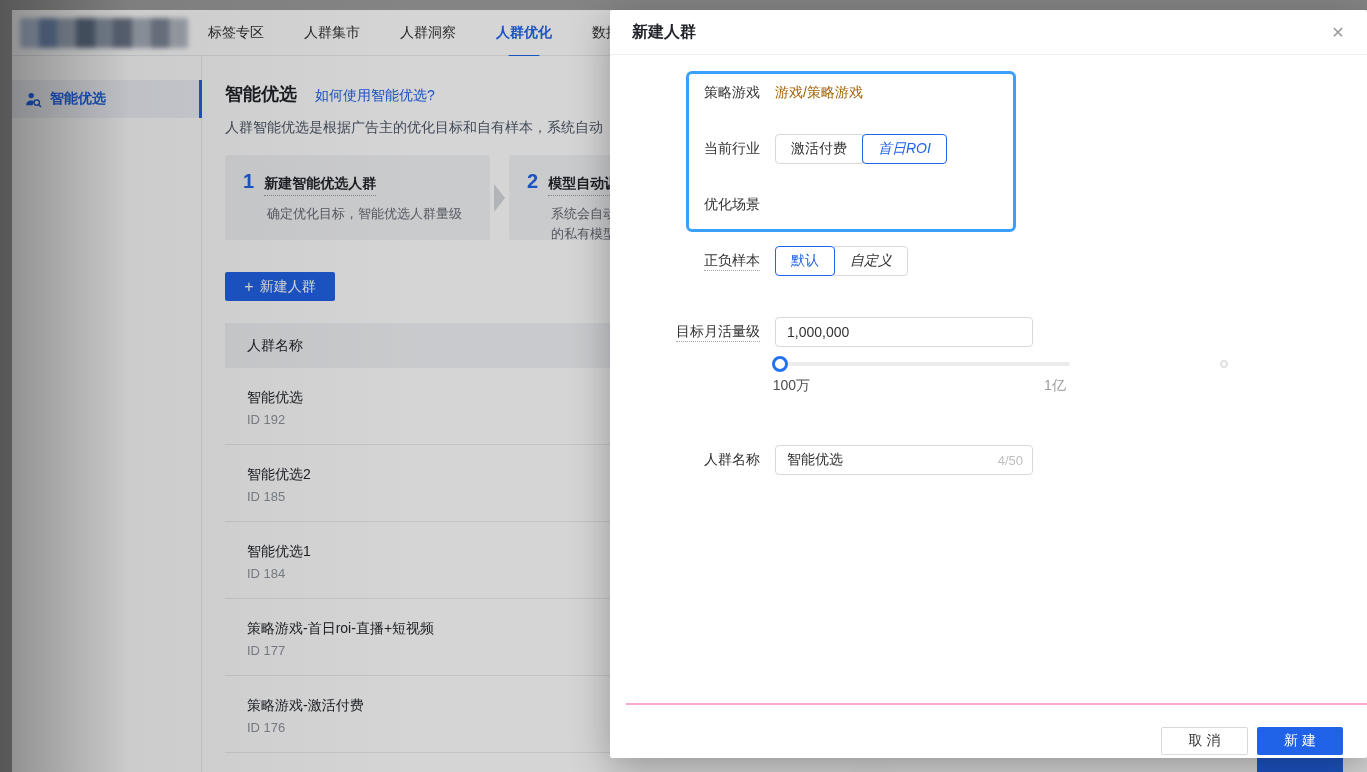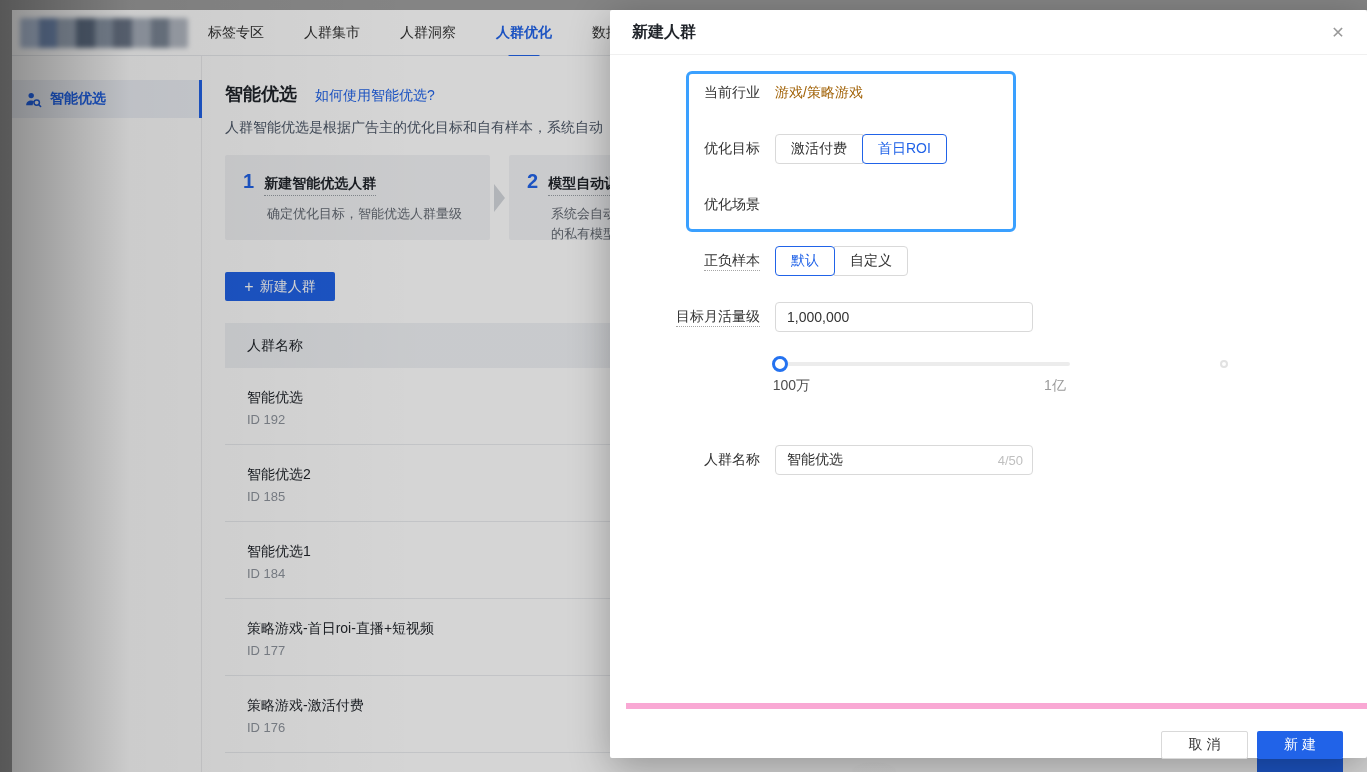--- a/index.html
+++ b/index.html
@@ -196,7 +196,7 @@
     <div class="hl-box"></div>
 
     <div class="mrow" style="top:23px">
-      <span class="mlabel">当前行业</span>
+      <span class="mlabel">策略游戏</span>
       <span class="mctrl" style="font-size:14px;color:#a16207">游戏/策略游戏</span>
     </div>
 

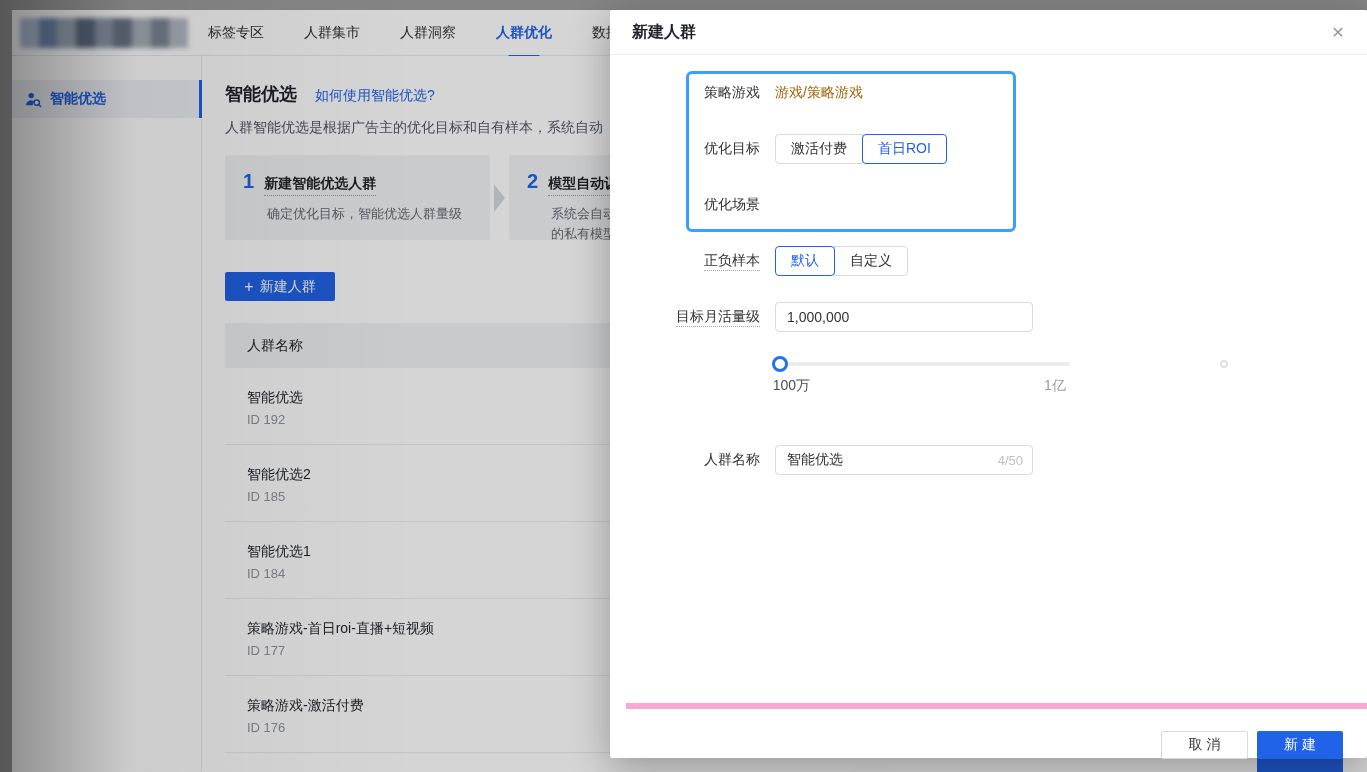--- a/index.html
+++ b/index.html
@@ -201,7 +201,7 @@
     </div>
 
     <div class="mrow" style="top:79px">
-      <span class="mlabel">优化目标</span>
+      <span class="mlabel">当前行业</span>
       <span class="mctrl">
         <span class="opt-btn first">激活付费</span>
         <span class="opt-btn last selected">首日ROI</span>

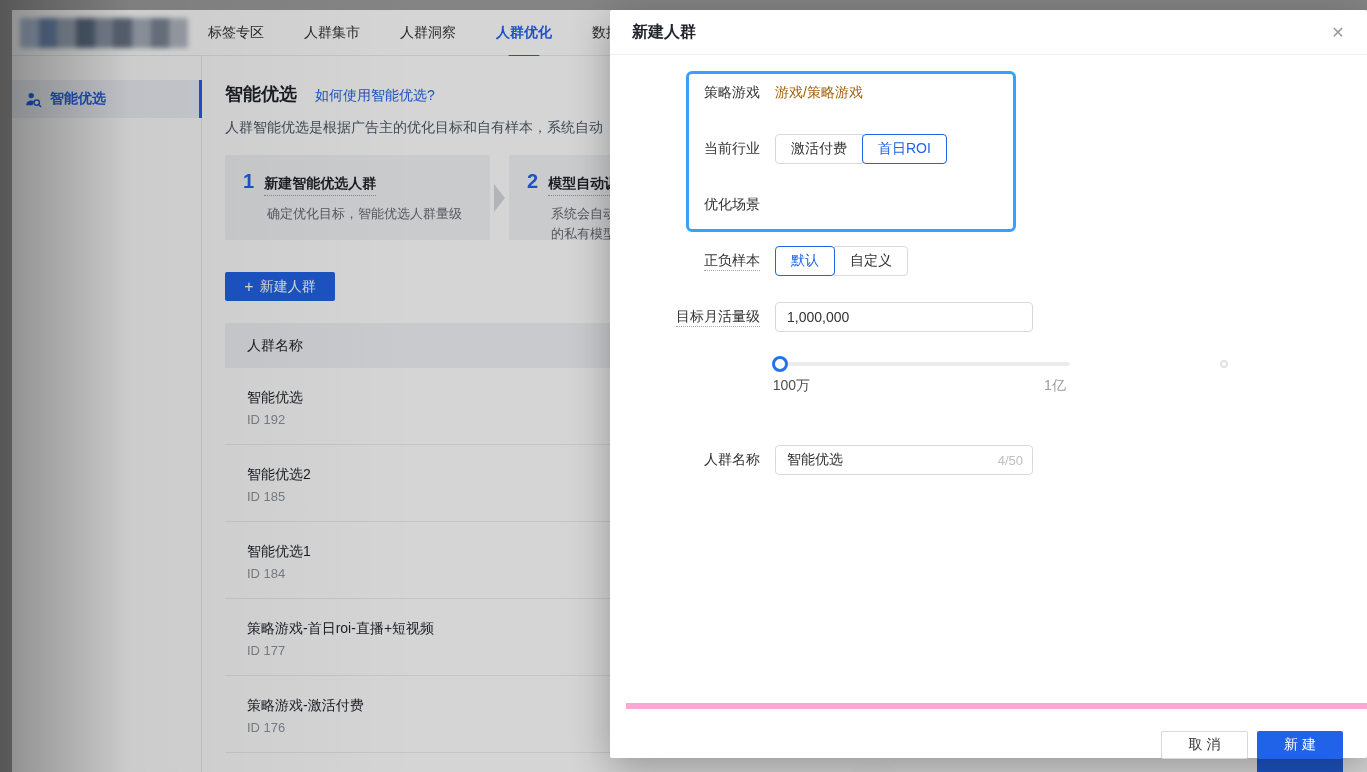--- a/index.html
+++ b/index.html
@@ -66,7 +66,7 @@
 
   .opt-btn { height:30px; padding:0 15px; background:#fff; border:1px solid #d9d9d9; font-size:14px; color:#333; display:flex; align-items:center; cursor:pointer; white-space:nowrap; }
   .opt-btn.first { border-radius:4px 0 0 4px; }
-  .opt-btn.last  { border-radius:0 4px 4px 0; margin-left:-1px; }
+  .opt-btn.last  { border-radius:0 4px 4px 0; margin-left:-1px;font-style:italic; }
   .opt-btn.selected { border:1px solid #2163E8; color:#2163E8; font-weight:500; z-index:1; border-radius:4px; }
 
   .txt-input { width:258px; height:30px; border:1px solid #d9d9d9; border-radius:4px; font-size:14px; color:#333; padding:0 34px 0 11px;

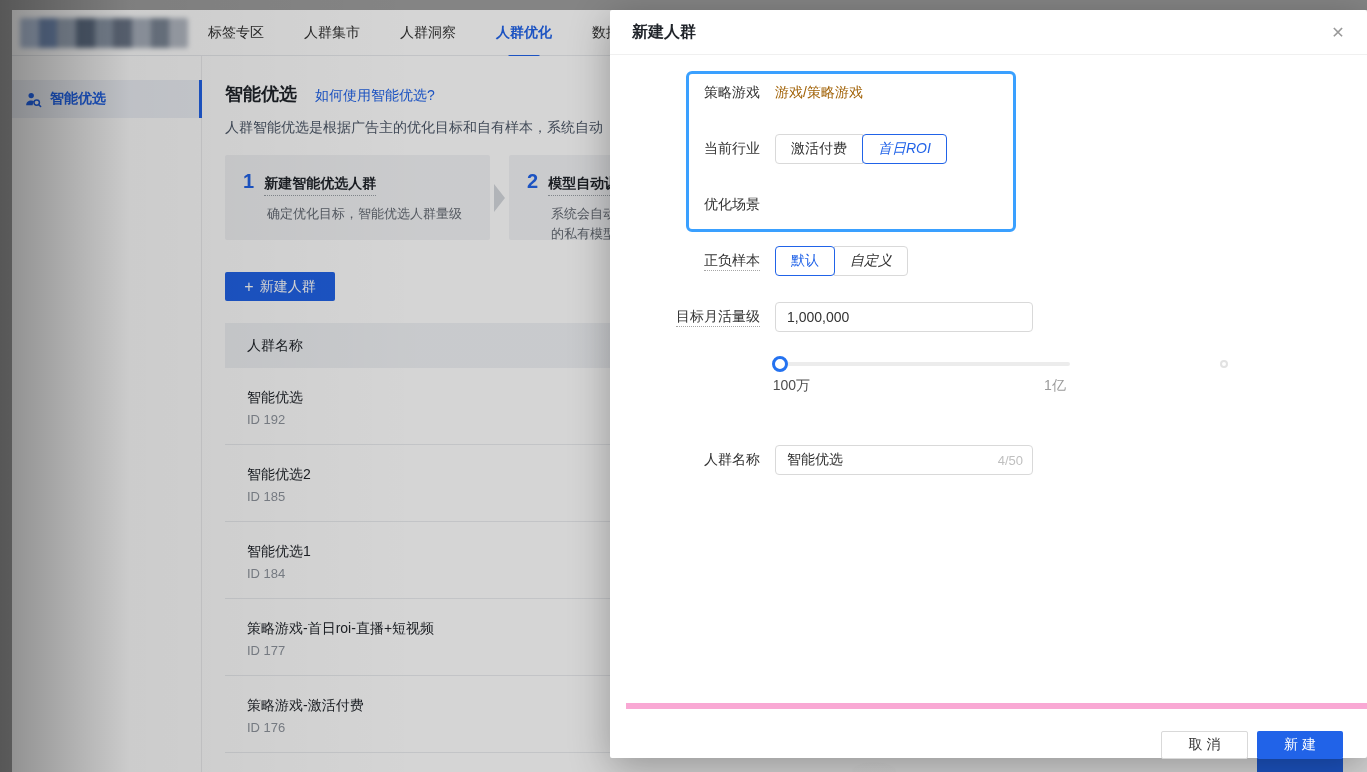--- a/index.html
+++ b/index.html
@@ -220,7 +220,7 @@
       </span>
     </div>
 
-    <div class="mrow" style="top:247px">
+    <div class="mrow" style="top:262px">
       <span class="mlabel"><span class="dotted">目标月活量级</span></span>
       <span class="mctrl">
         <input class="txt-input" value="1,000,000" style="">

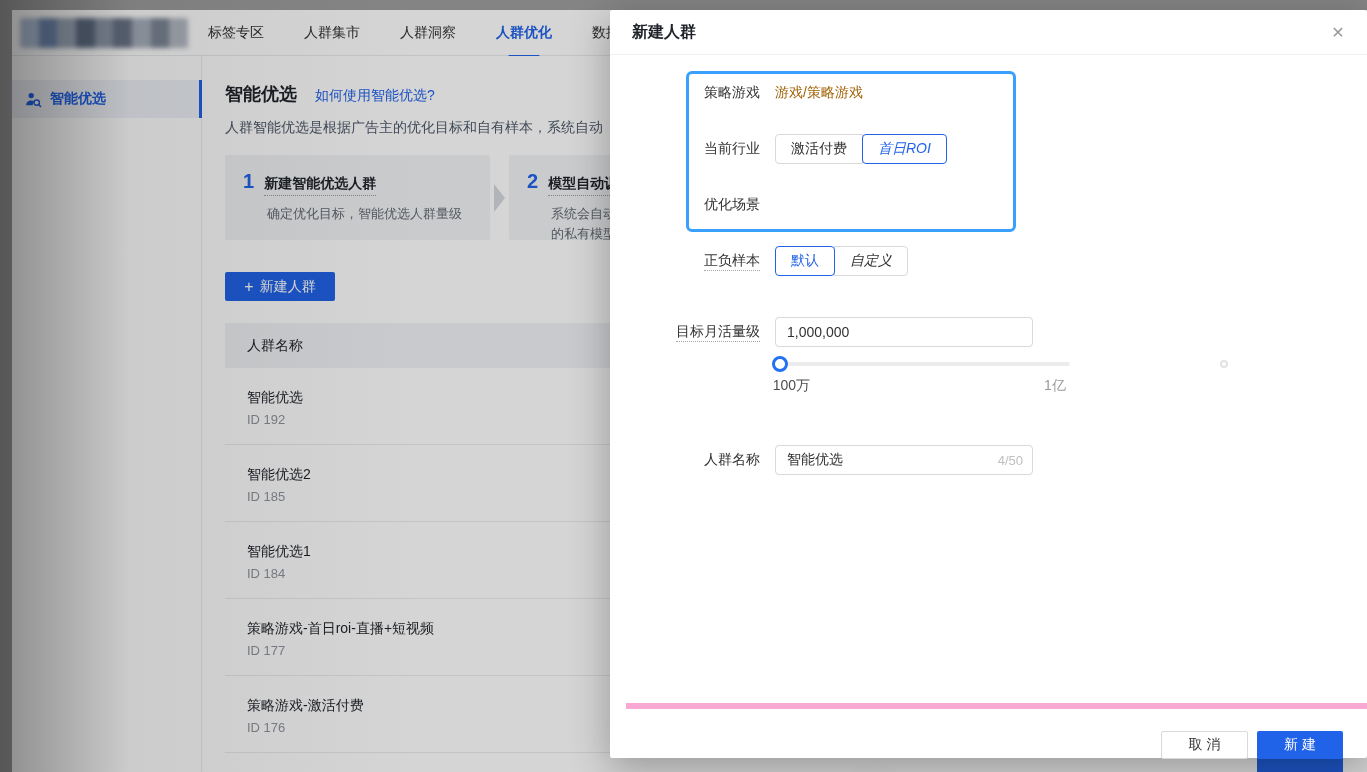--- a/index.html
+++ b/index.html
@@ -80,7 +80,7 @@
   .sl-min { position:absolute; left:140px; top:322px; width:60px; text-align:right; font-size:14px; color:#4e4e4e; }
   .sl-max { position:absolute; left:430px; top:322px; width:30px; text-align:center; font-size:14px; color:#9b9b9b; }
 
-  .modal-footer { position:absolute; left:16px; right:0; top:693px; height:55px; border-top:6px solid #f9a8d4; }
+  .modal-footer { position:absolute; left:16px; right:0; top:693px; height:55px; border-top:2px solid #f9a8d4; }
   .btn-cancel { position:absolute; right:119px; top:22px; width:87px; height:28px; background:#fff; border:1px solid #d9d9d9; border-radius:2px; font-size:14px; color:#333; cursor:pointer; }
   .btn-create { position:absolute; right:24px; top:22px; width:86px; height:28px; background:#2163E8; border:none; border-radius:2px; font-size:14px; color:#fff; cursor:pointer; }
 </style>

